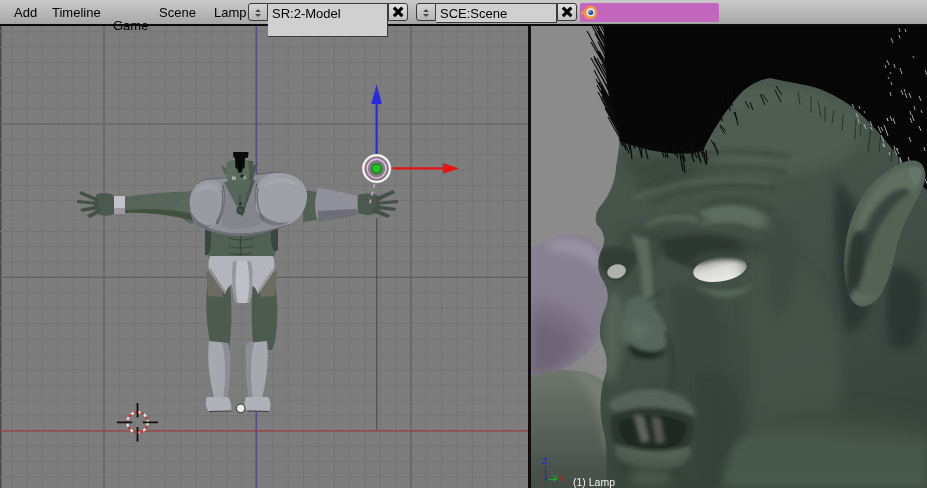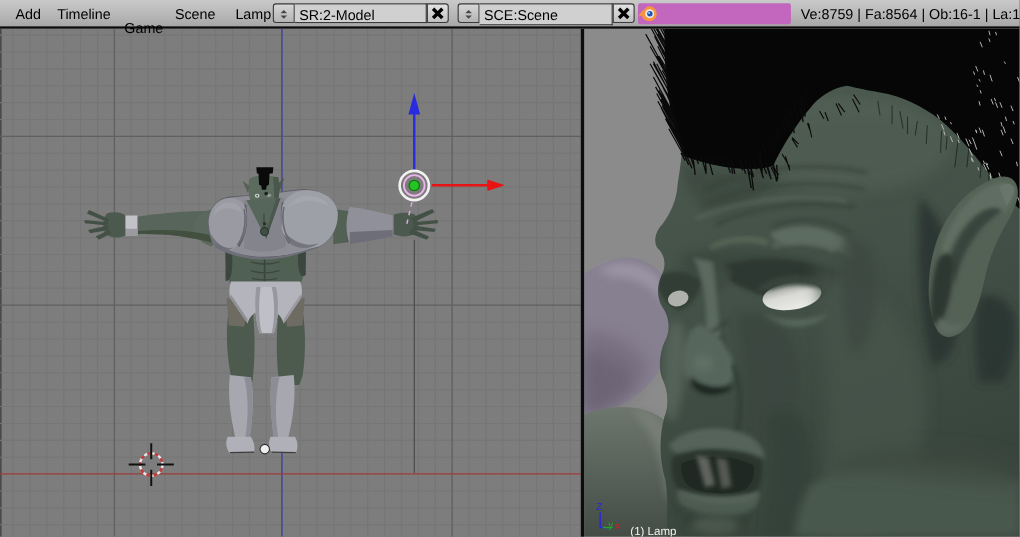--- a/index.html
+++ b/index.html
@@ -217,7 +217,7 @@
     <div style="position:absolute;left:248px;top:3px;width:20px;height:18px;background:linear-gradient(180deg,#d6d6d6,#b4b4b4);border:1px solid #3a3a3a;border-radius:3px 0 0 3px;box-sizing:border-box"></div>
     <div style="position:absolute;left:254.5px;top:9px;width:0;height:0;border-left:3.5px solid transparent;border-right:3.5px solid transparent;border-bottom:3.5px solid #474747"></div>
     <div style="position:absolute;left:254.5px;top:14px;width:0;height:0;border-left:3.5px solid transparent;border-right:3.5px solid transparent;border-top:3.5px solid #474747"></div>
-    <div style="position:absolute;left:268px;top:3px;width:120px;height:18px;background:#d0d0d0;border:1px solid #3a3a3a;border-left:none;box-sizing:border-box;font:13px 'Liberation Sans',sans-serif;color:#000;padding:2px 0 0 4px">SR:2-Model</div>
+    <div style="position:absolute;left:268px;top:3px;width:120px;height:34px;background:#d0d0d0;border:1px solid #3a3a3a;border-left:none;box-sizing:border-box;font:13px 'Liberation Sans',sans-serif;color:#000;padding:2px 0 0 4px">SR:2-Model</div>
     <div style="position:absolute;left:388px;top:3px;width:20px;height:18px;background:linear-gradient(180deg,#e2e2e2,#c0c0c0);border:1px solid #3a3a3a;border-left:1px solid #3a3a3a;border-radius:0 3px 3px 0;box-sizing:border-box;text-align:center;font:900 14px/16px 'Liberation Sans',sans-serif;color:#000;-webkit-text-stroke:1.2px #000">✕</div>
     <div style="position:absolute;left:416px;top:3px;width:20px;height:18px;background:linear-gradient(180deg,#d6d6d6,#b4b4b4);border:1px solid #3a3a3a;border-radius:3px 0 0 3px;box-sizing:border-box"></div>
     <div style="position:absolute;left:422.5px;top:9px;width:0;height:0;border-left:3.5px solid transparent;border-right:3.5px solid transparent;border-bottom:3.5px solid #474747"></div>

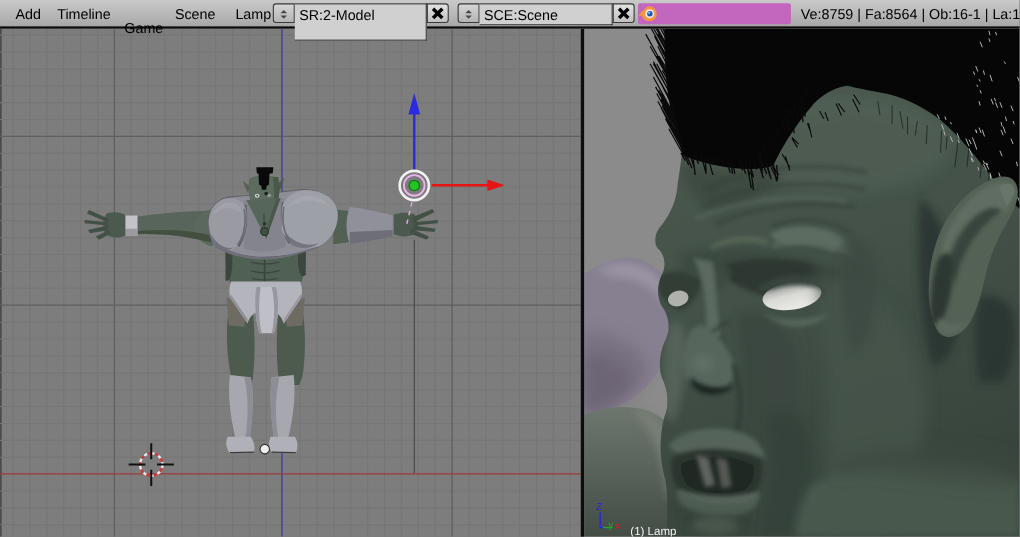--- a/index.html
+++ b/index.html
@@ -232,6 +232,5 @@
       <circle cx="10.8" cy="8.5" r="2.5" fill="#1f55b0"></circle>
       <circle cx="10.1" cy="7.8" r="0.8" fill="#cfe0f4"></circle>
     </svg>
-    <div style="position:absolute;left:728px;top:5px;font:13px 'Liberation Sans',sans-serif;color:#000;white-space:nowrap">Ve:8759 | Fa:8564 | Ob:16-1 | La:1</div>
 </div>
 </body></html>

